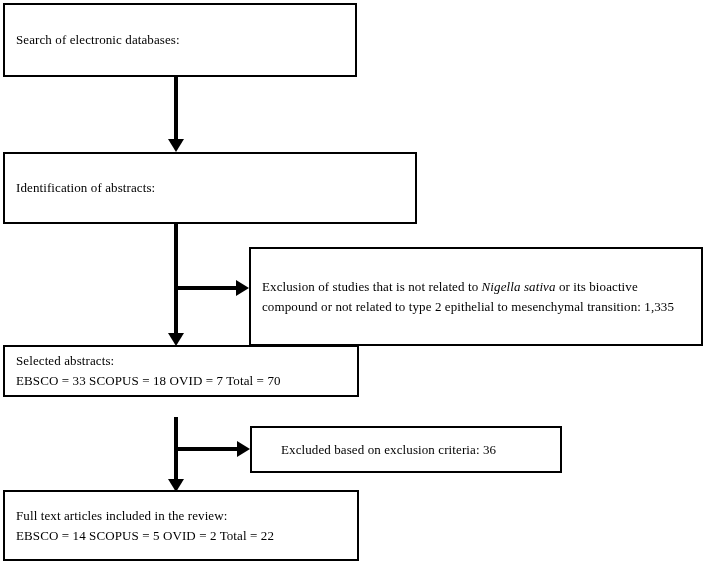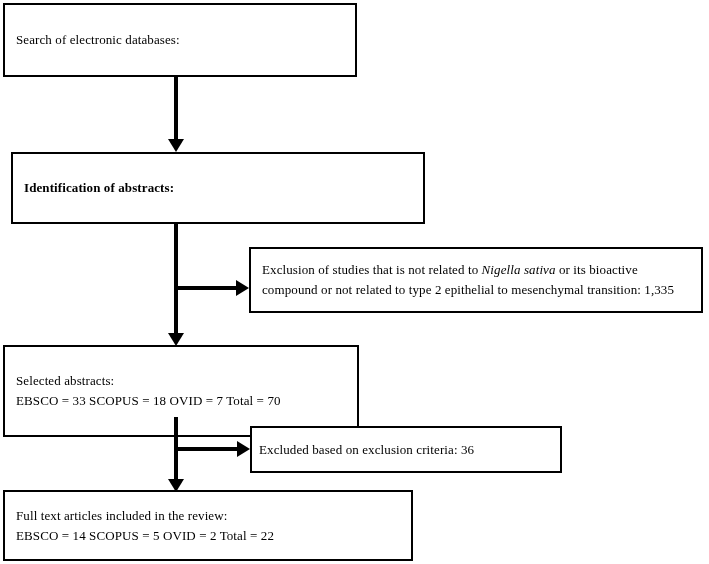--- a/index.html
+++ b/index.html
@@ -48,7 +48,7 @@
 
   
   #box-search        { left: 3px;   top: 3px;   width: 354px; height: 74px; }
-  #box-identify      { left: 11px;   top: 152px; width: 414px; height: 72px; font-weight: bold; }
+  #box-identify      { left: 3px;   top: 152px; width: 414px; height: 72px; }
   #box-exclusion     { left: 249px; top: 247px; width: 454px; height: 66px; }
   #box-selected      { left: 3px;   top: 345px; width: 356px; height: 92px; }
   #box-excluded-crit { left: 250px; top: 426px; width: 312px; height: 47px; }

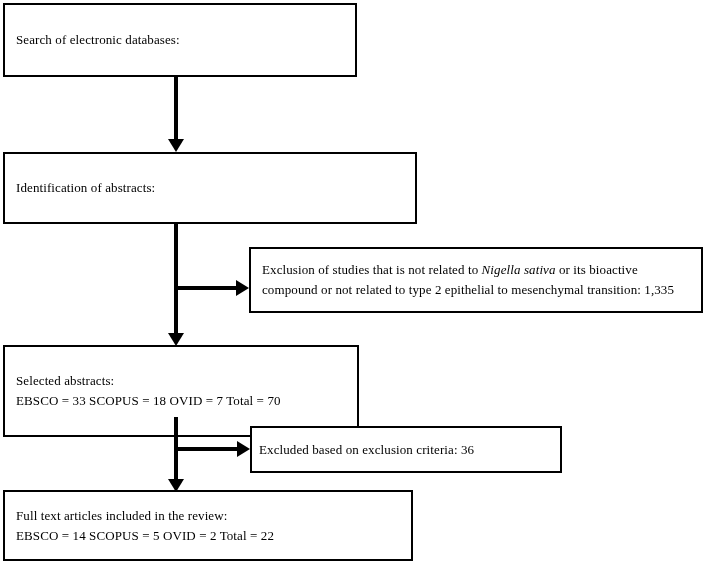--- a/index.html
+++ b/index.html
@@ -49,7 +49,7 @@
   
   #box-search        { left: 3px;   top: 3px;   width: 354px; height: 74px; }
   #box-identify      { left: 3px;   top: 152px; width: 414px; height: 72px; }
-  #box-exclusion     { left: 249px; top: 247px; width: 454px; height: 66px; }
+  #box-exclusion     { left: 249px; top: 247px; width: 454px; height: 99px; }
   #box-selected      { left: 3px;   top: 345px; width: 356px; height: 92px; }
   #box-excluded-crit { left: 250px; top: 426px; width: 312px; height: 47px; }
   #box-fulltext      { left: 3px;   top: 490px; width: 410px; height: 71px; }

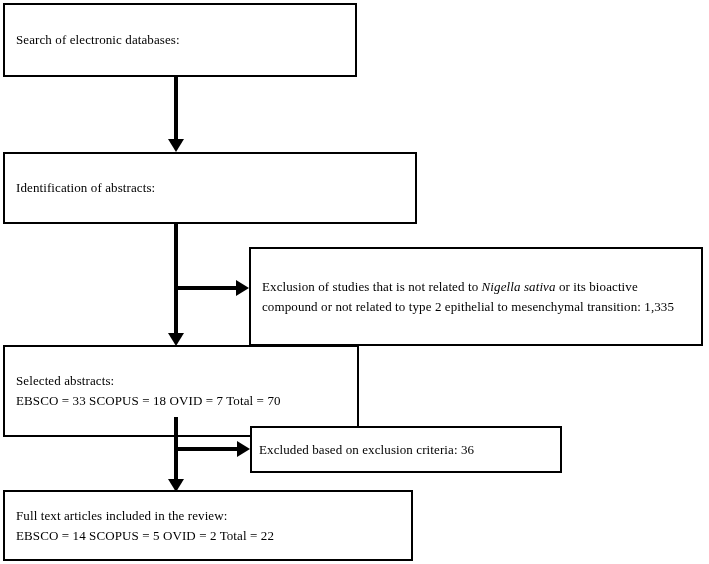--- a/index.html
+++ b/index.html
@@ -50,7 +50,7 @@
   #box-search        { left: 3px;   top: 3px;   width: 354px; height: 74px; }
   #box-identify      { left: 3px;   top: 152px; width: 414px; height: 72px; }
   #box-exclusion     { left: 249px; top: 247px; width: 454px; height: 99px; }
-  #box-selected      { left: 3px;   top: 345px; width: 356px; height: 92px; }
+  #box-selected      { left: 3px;   top: 345px; width: 356px; height: 52px; }
   #box-excluded-crit { left: 250px; top: 426px; width: 312px; height: 47px; }
   #box-fulltext      { left: 3px;   top: 490px; width: 410px; height: 71px; }
 

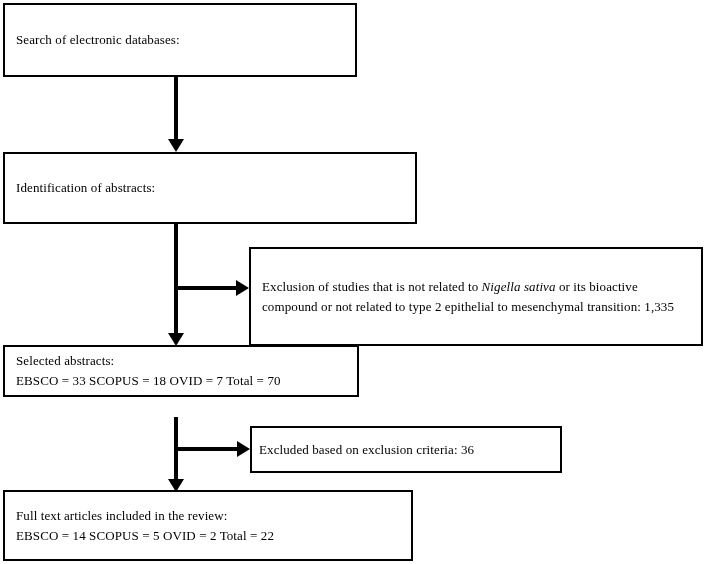--- a/index.html
+++ b/index.html
@@ -40,7 +40,7 @@
     justify-content: center;
   }
   .node.center-text .line {
-    padding-left: 7px;
+    padding-left: 29px;
   }
   .ital {
     font-style: italic;

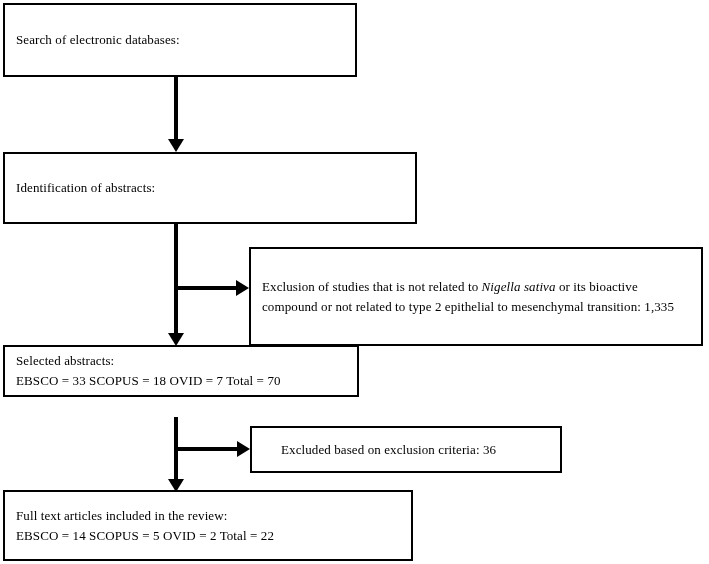--- a/index.html
+++ b/index.html
@@ -52,7 +52,7 @@
   #box-exclusion     { left: 249px; top: 247px; width: 454px; height: 99px; }
   #box-selected      { left: 3px;   top: 345px; width: 356px; height: 52px; }
   #box-excluded-crit { left: 250px; top: 426px; width: 312px; height: 47px; }
-  #box-fulltext      { left: 3px;   top: 490px; width: 410px; height: 71px; }
+  #box-fulltext      { left: 3px;   top: 490px; width: 356px; height: 71px; }
 
   
   .conn {

